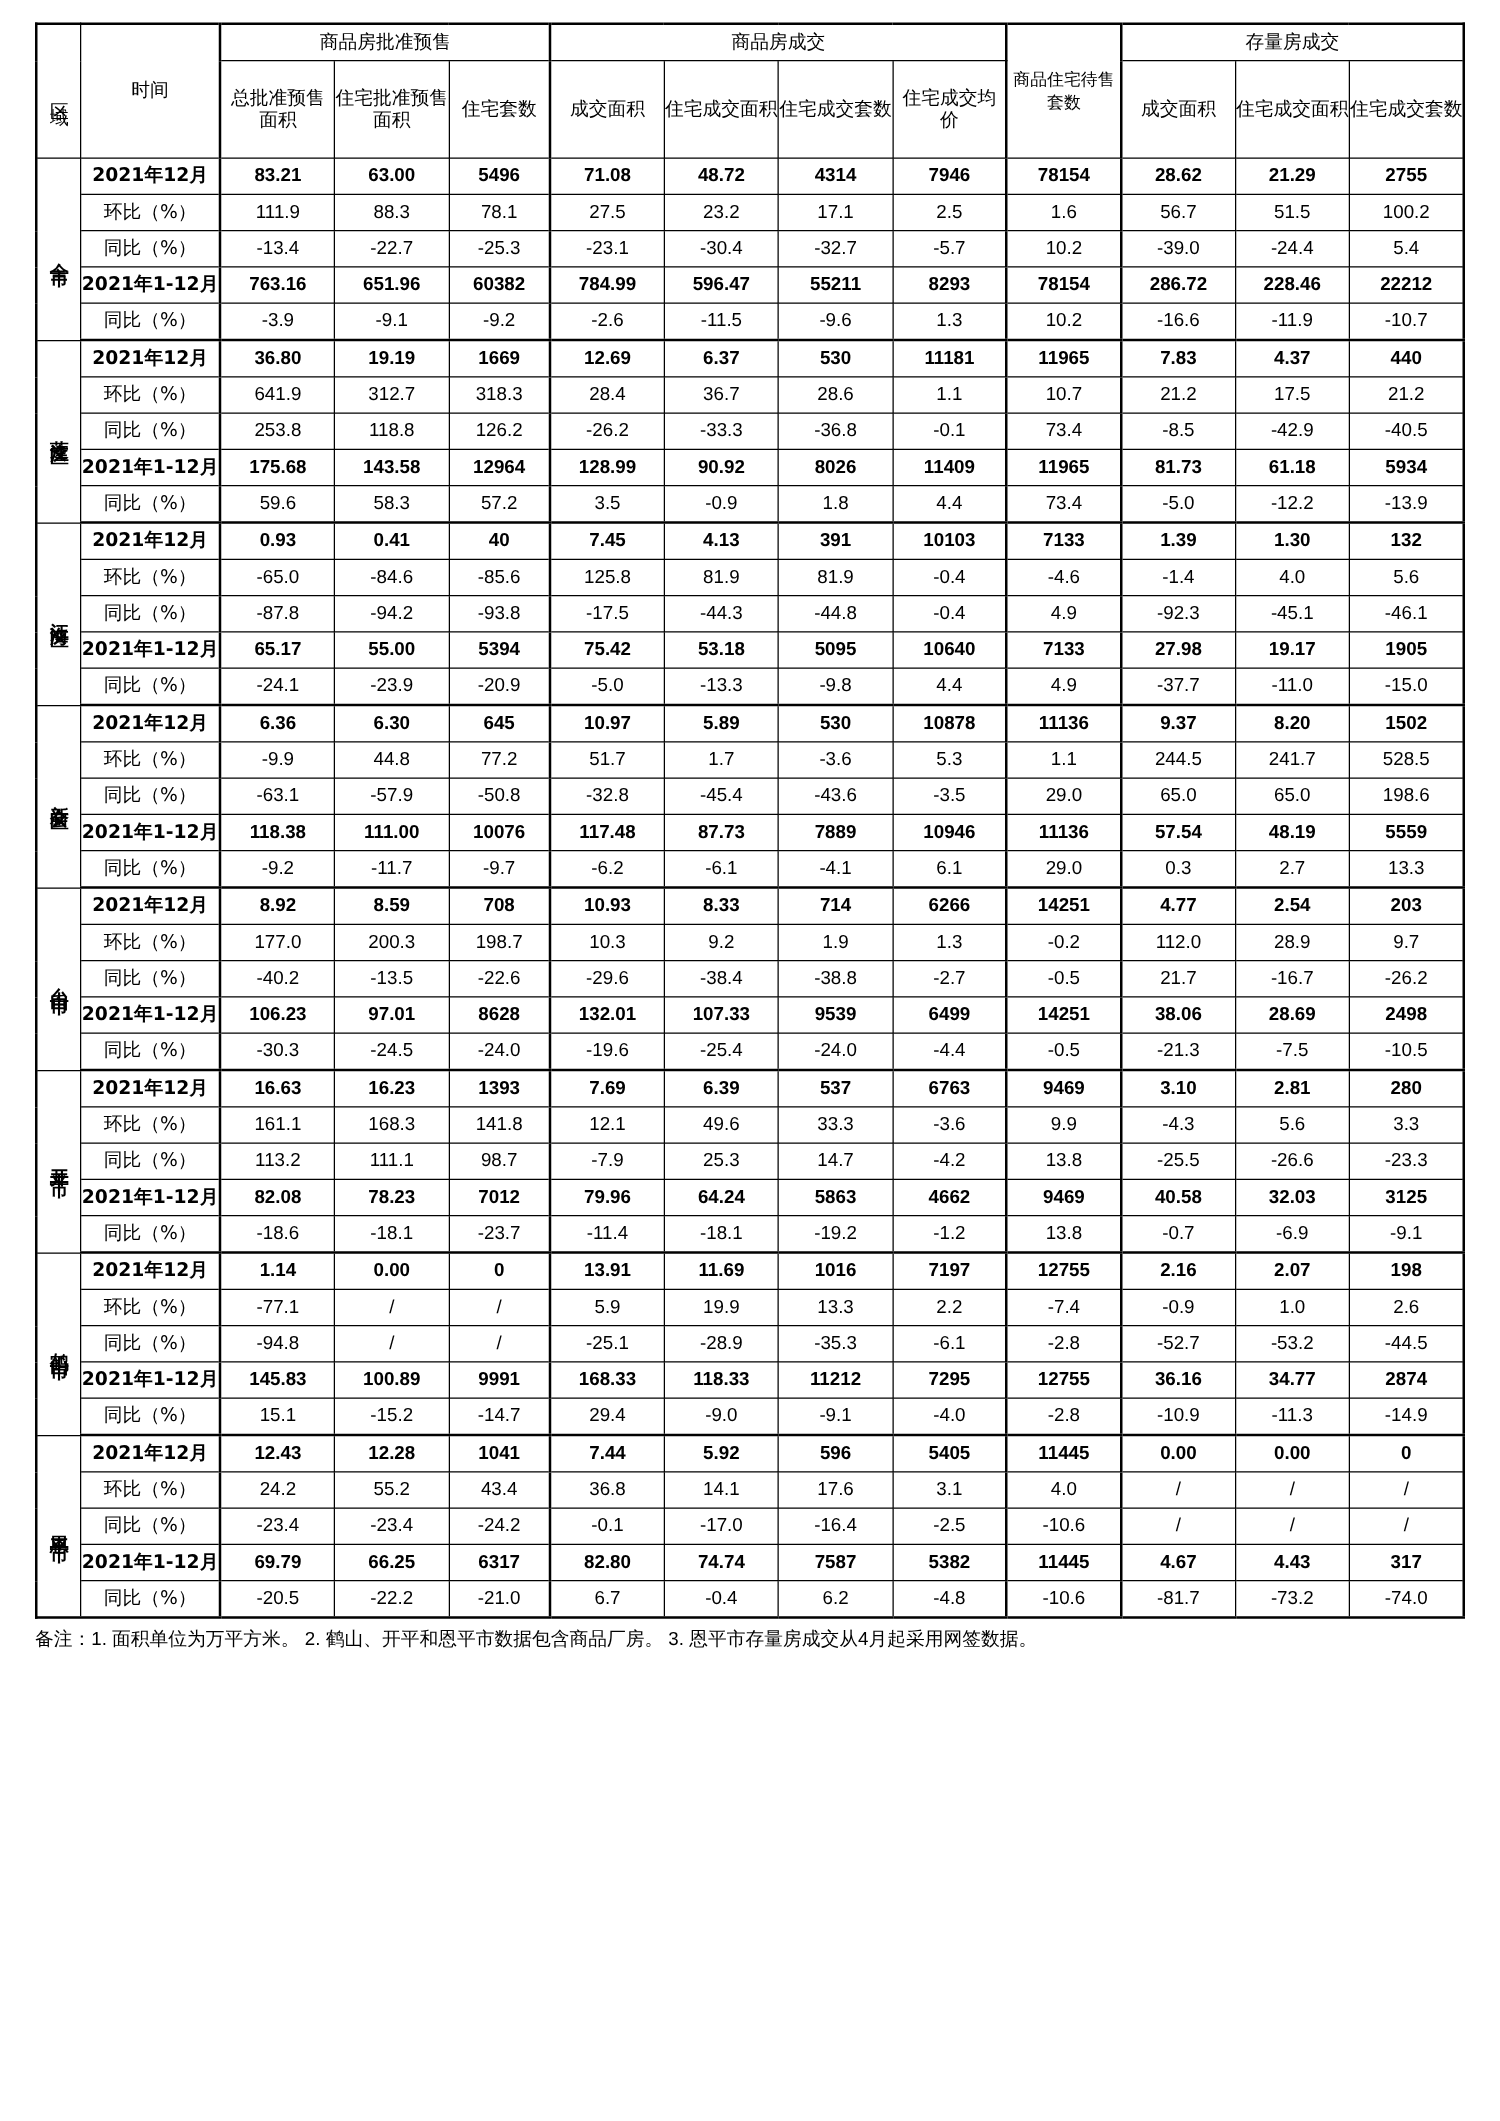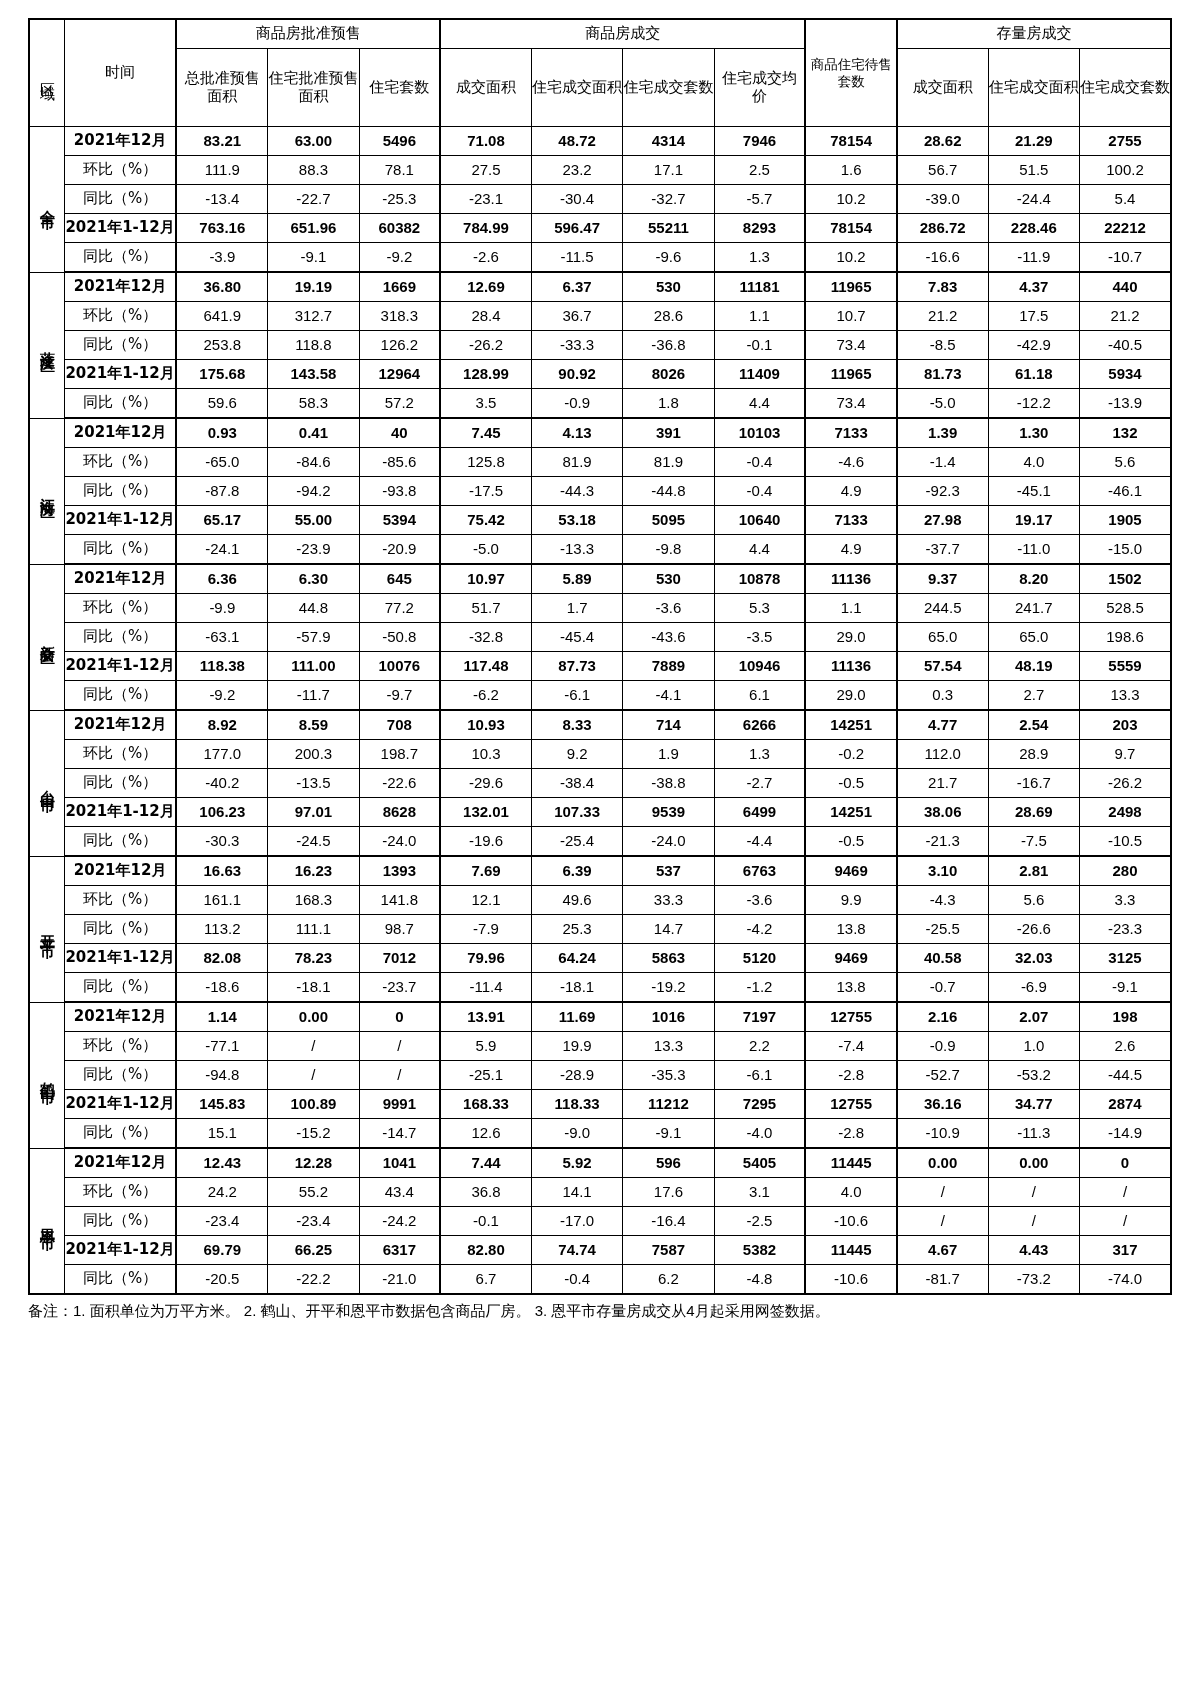--- a/index.html
+++ b/index.html
@@ -563,7 +563,7 @@
           <td class="num colsep">79.96</td>
           <td class="num">64.24</td>
           <td class="num">5863</td>
-          <td class="num">5120</td>
+          <td class="num">4662</td>
           <td class="num colsep">9469</td>
           <td class="num colsep">40.58</td>
           <td class="num">32.03</td>

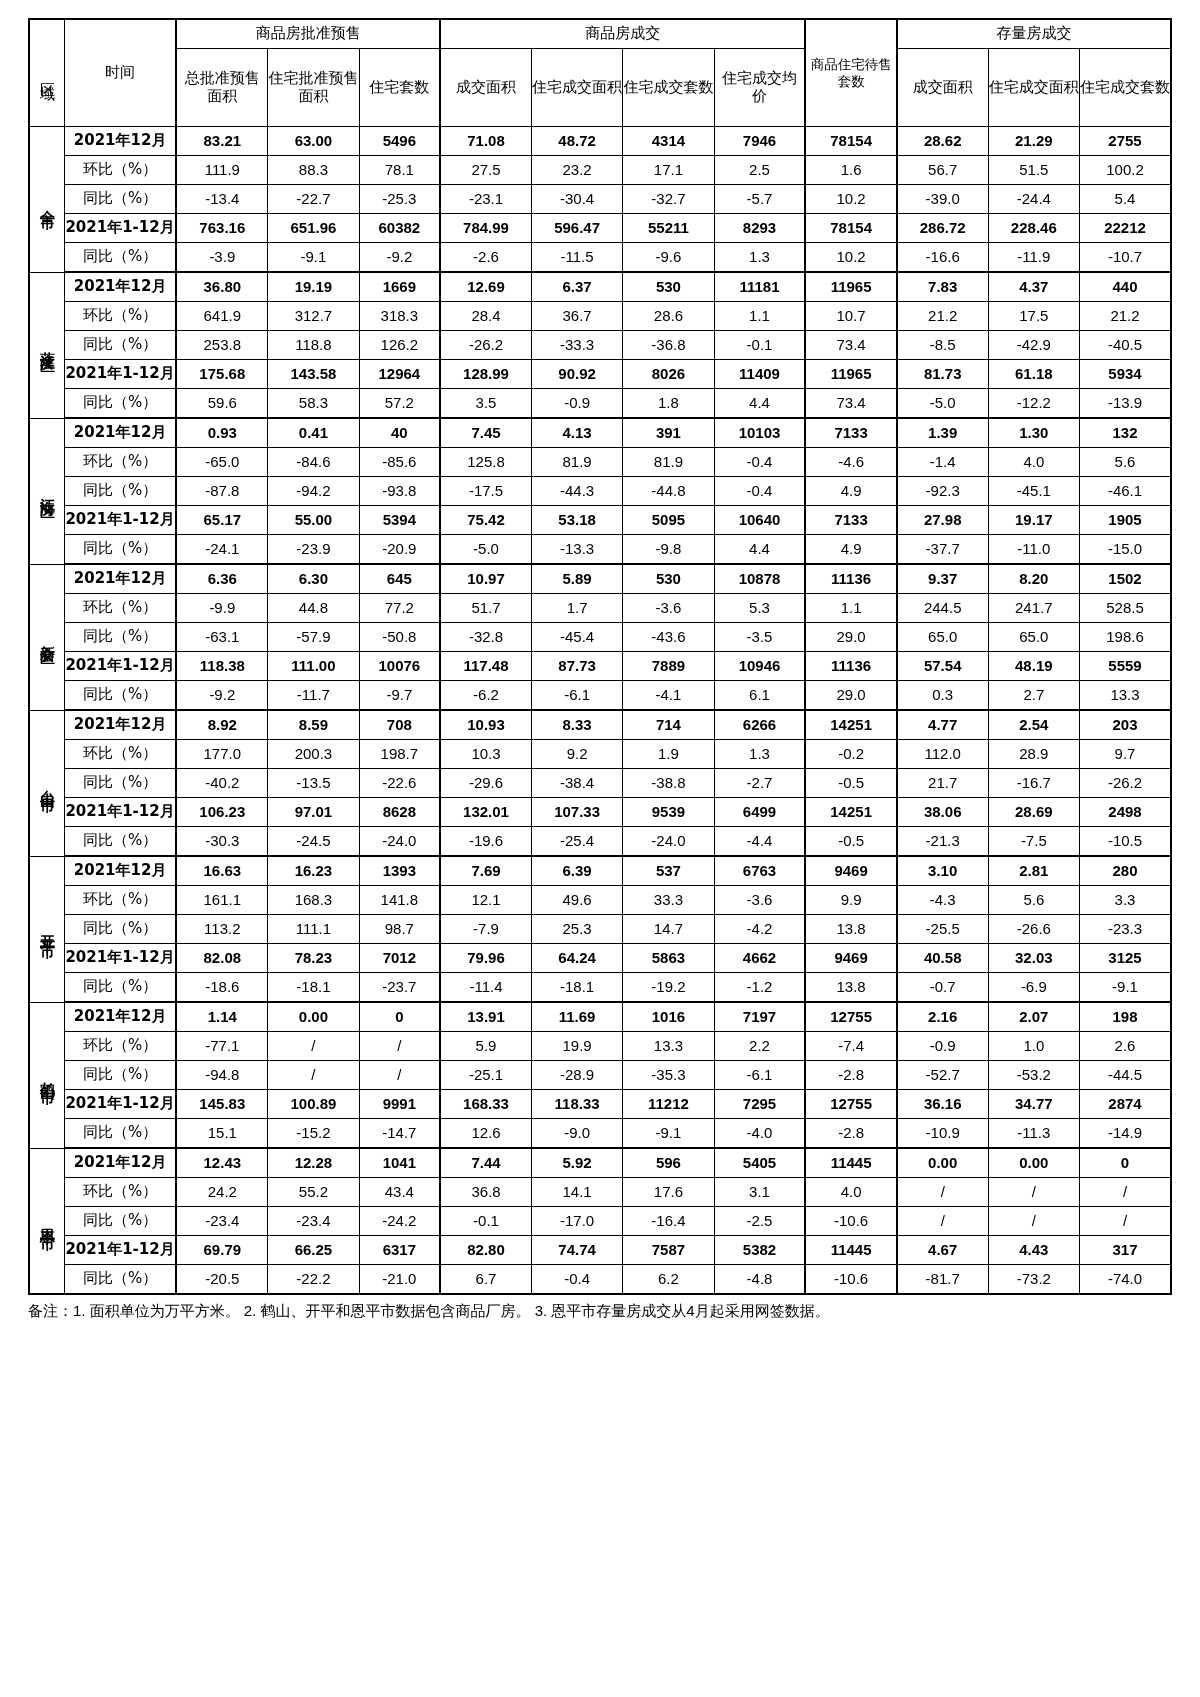--- a/index.html
+++ b/index.html
@@ -645,7 +645,7 @@
           <td class="num colsep">15.1</td>
           <td class="num">-15.2</td>
           <td class="num">-14.7</td>
-          <td class="num colsep">12.6</td>
+          <td class="num colsep">29.4</td>
           <td class="num">-9.0</td>
           <td class="num">-9.1</td>
           <td class="num">-4.0</td>

